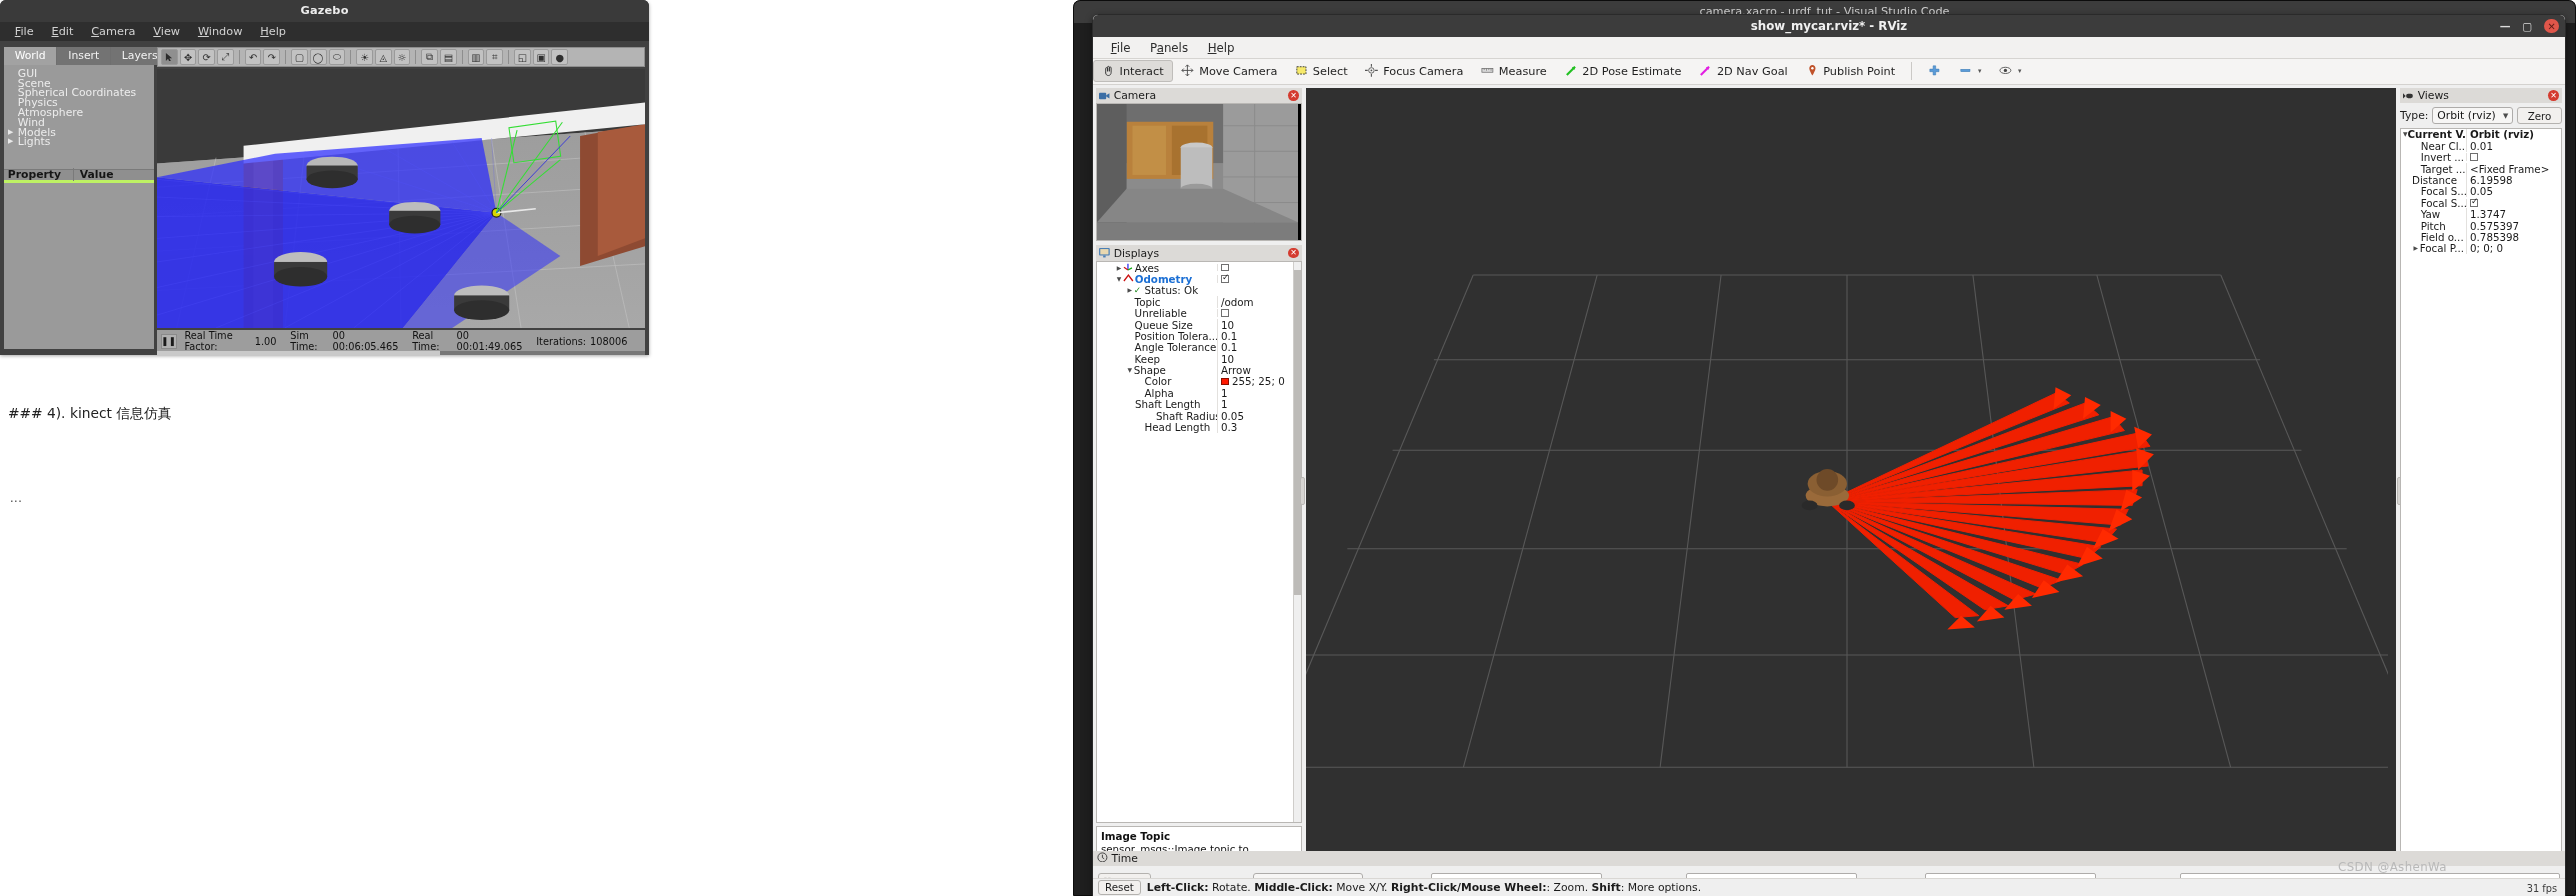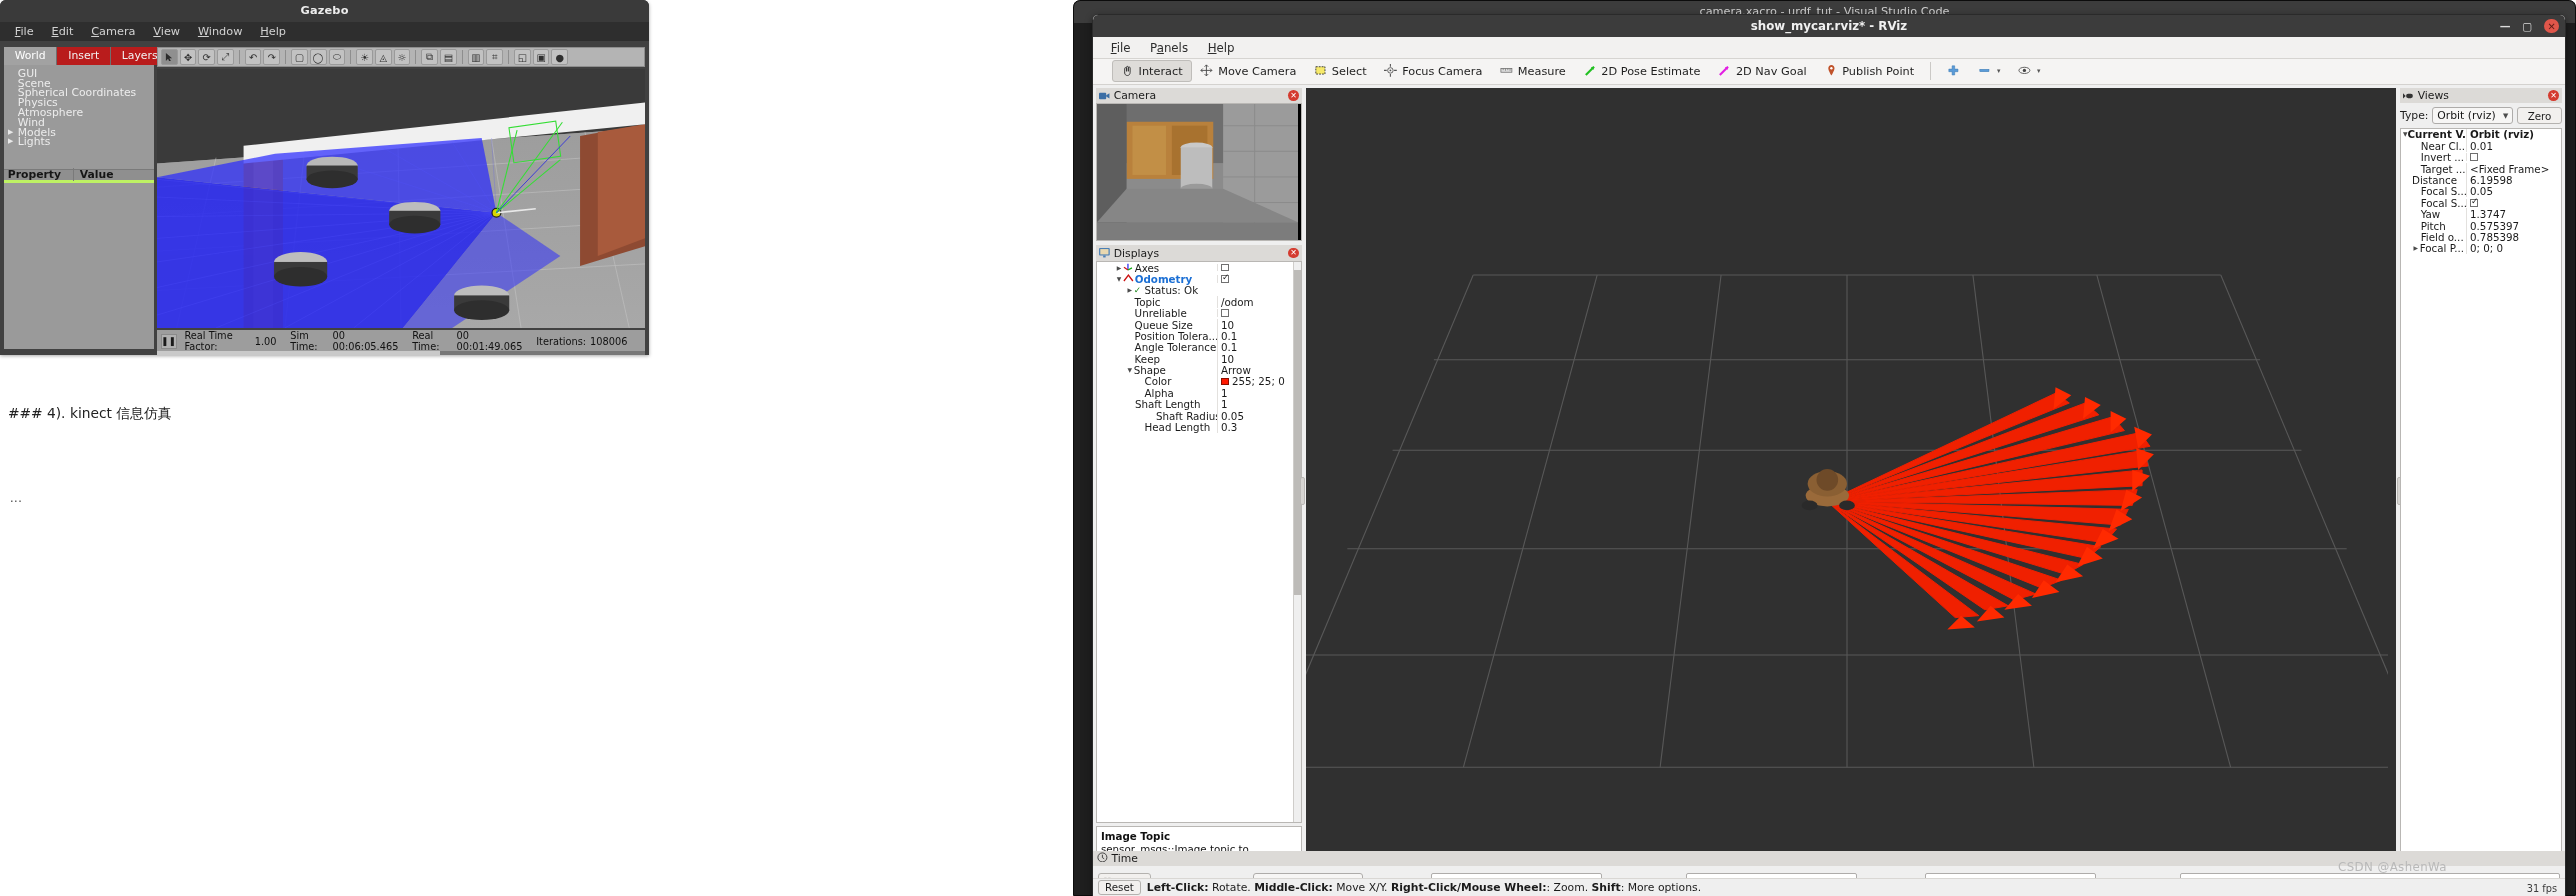--- a/index.html
+++ b/index.html
@@ -71,7 +71,7 @@
   #gz-tabs { display:flex; height:17.7px; }
   #gz-tabs .t {
     flex:0 0 auto; padding:2px 10.8px; font-size:10.8px; color:#f2f2f2;
-    background:#b91c1c; border-right:1px solid #6f6f6f;
+    background:#737373; border-right:1px solid #6f6f6f;
   }
   #gz-tabs .t.active { background:#a2a2a2; color:#ffffff; }
   #gz-tree {

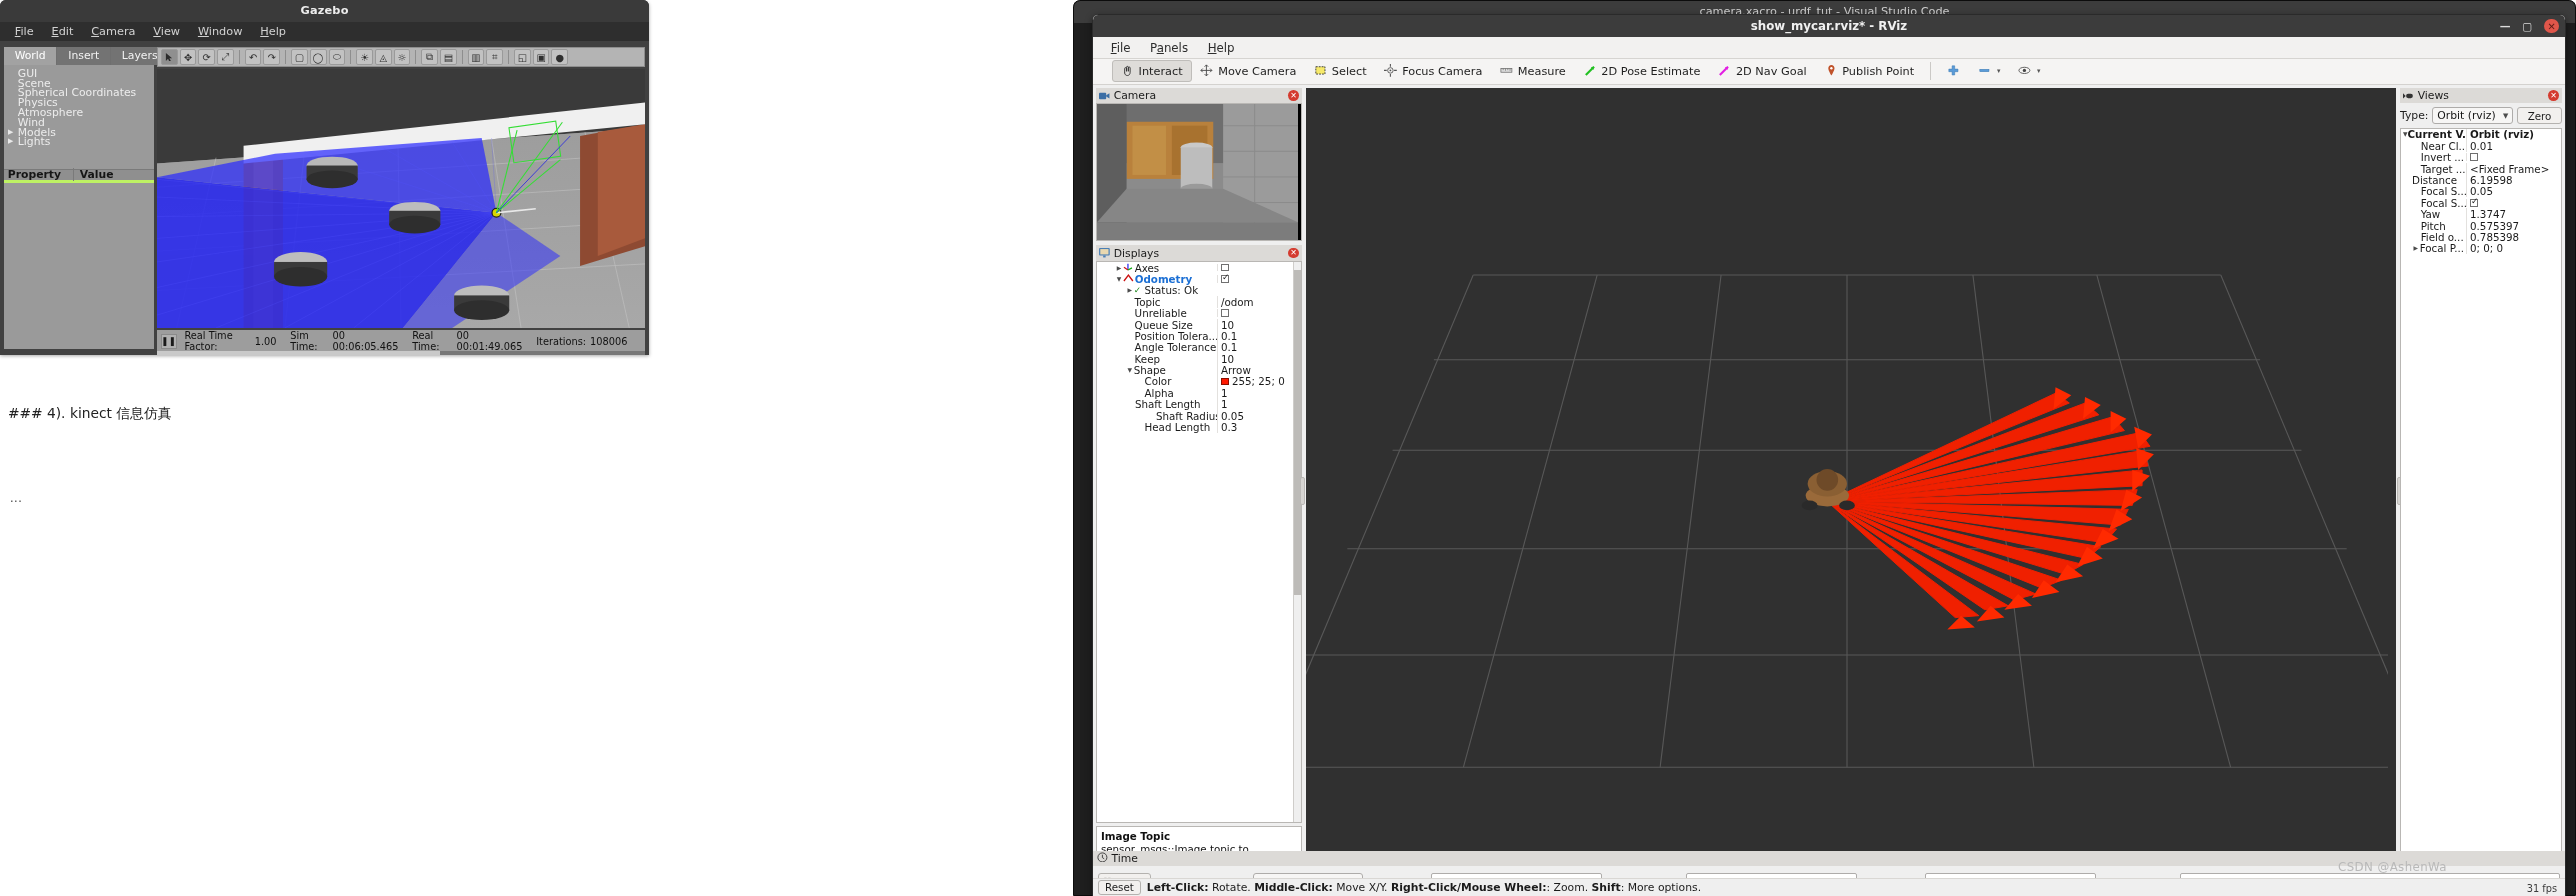--- a/index.html
+++ b/index.html
@@ -161,7 +161,7 @@
   #rv-menu .mi u { text-decoration:underline; }
   #rv-toolbar {
     height:25.6px; background:#f5f4f3; border-bottom:1px solid #d4d2cf;
-    display:flex; align-items:center; padding-left:19px; gap:0;
+    display:flex; align-items:center; padding-left:0; gap:0;
   }
   .tb {
     display:flex; align-items:center; gap:3.9px; padding:3px 7.9px;

